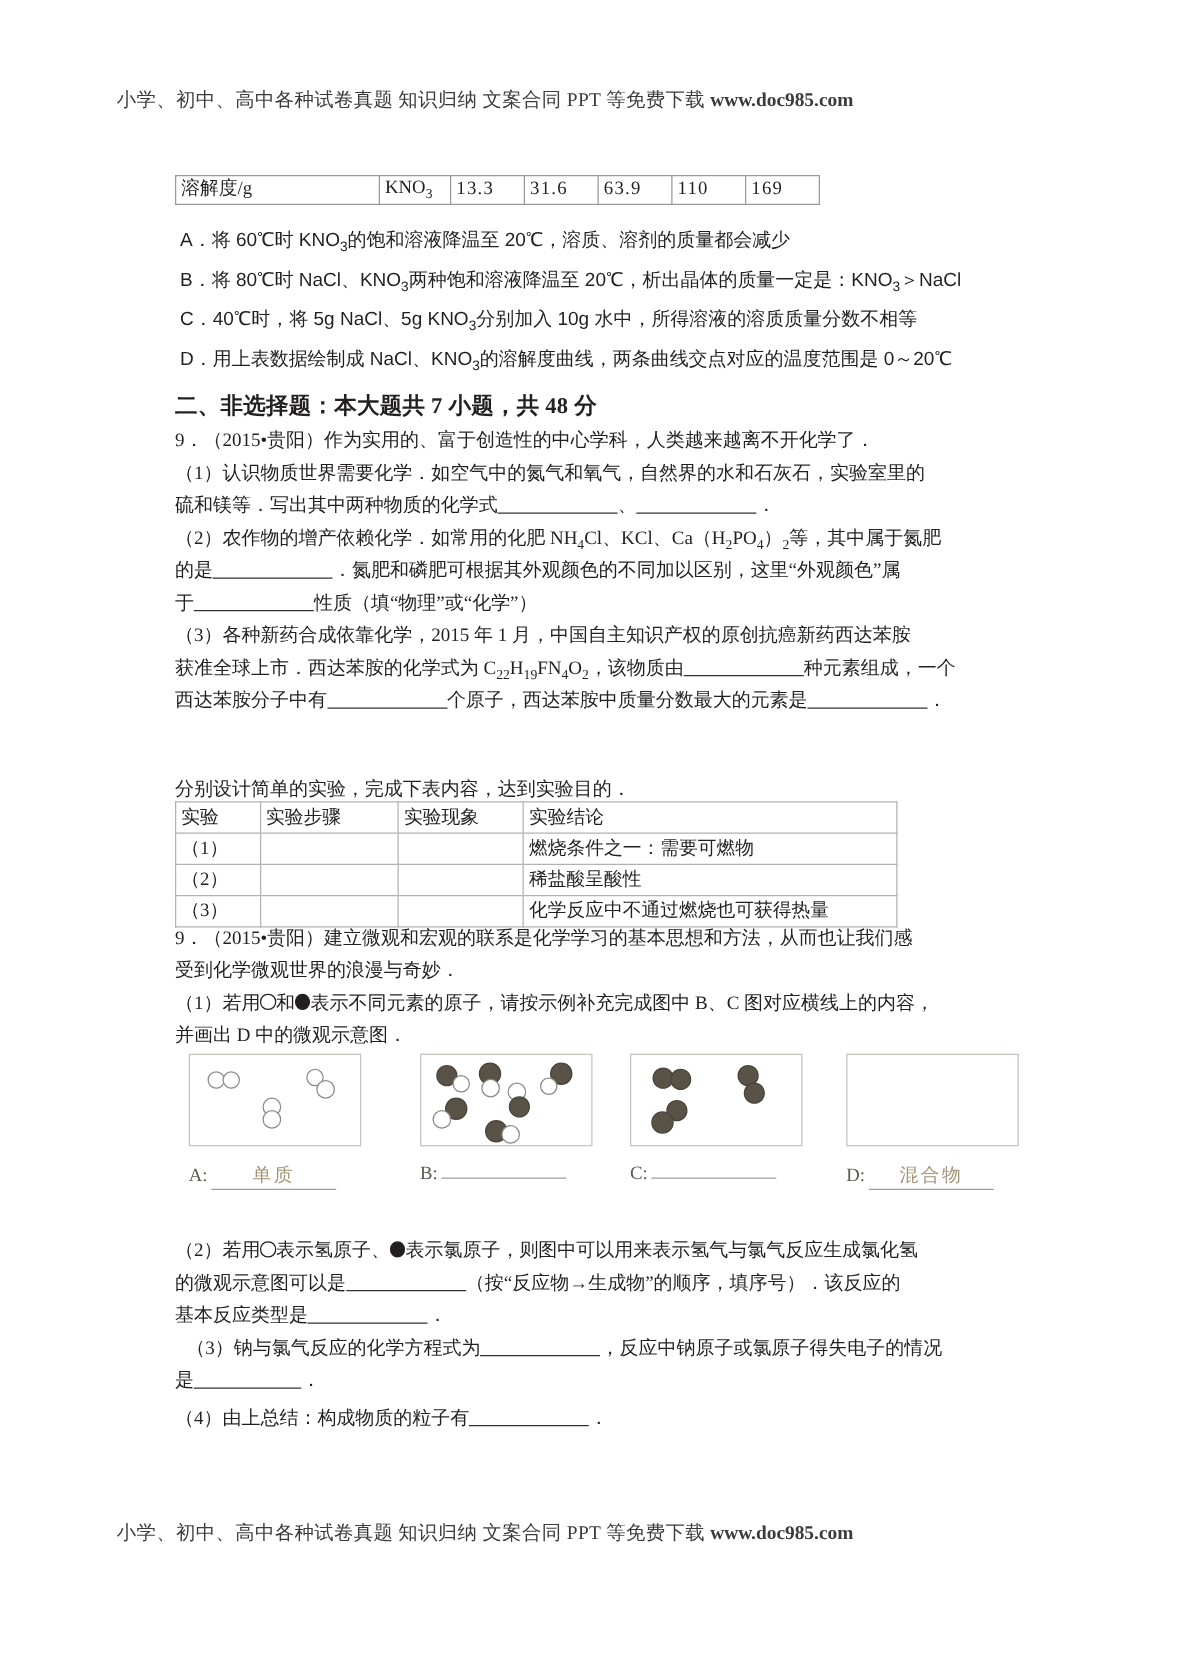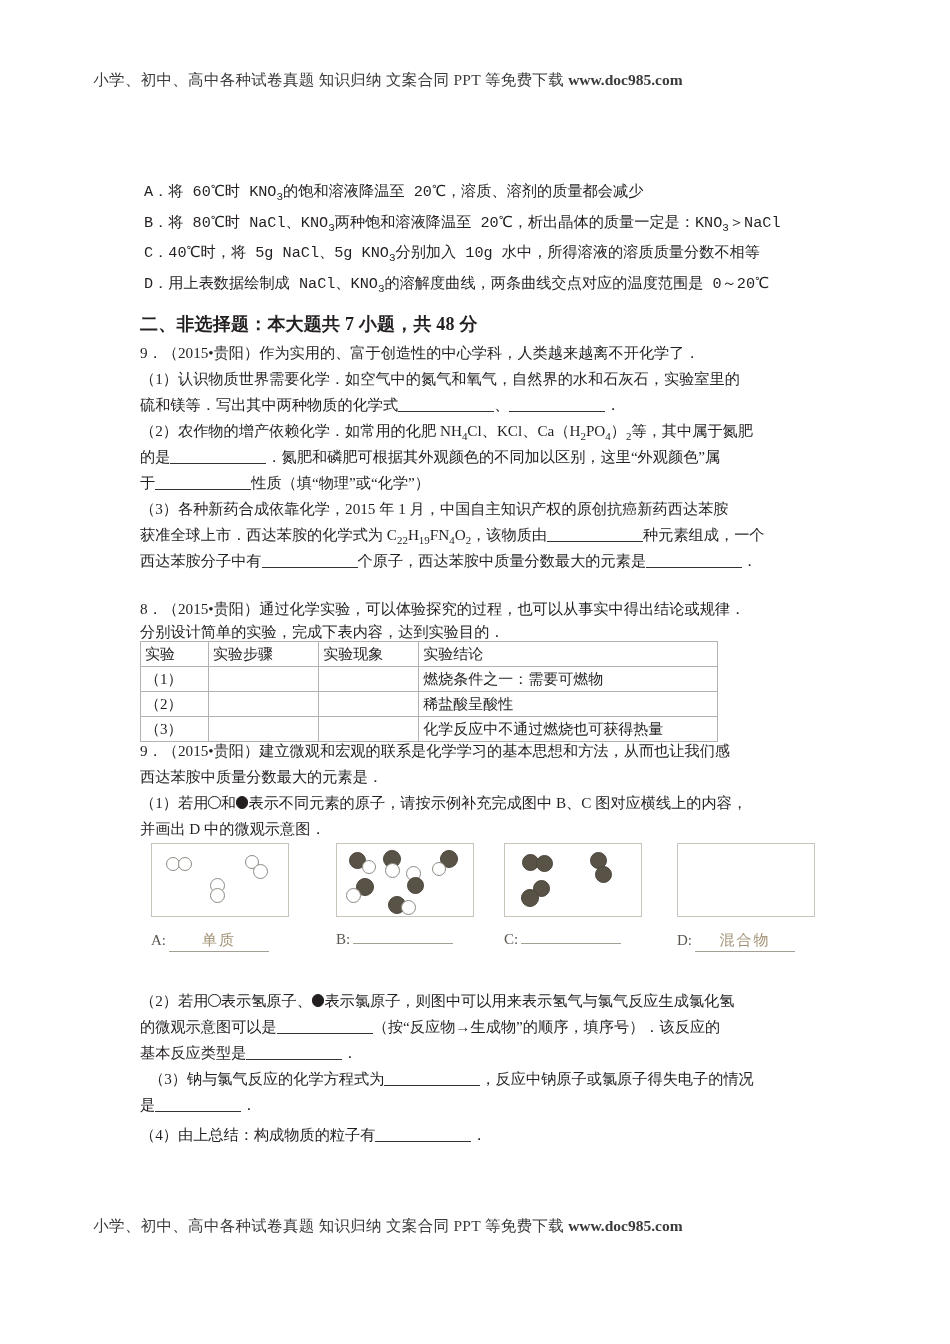--- a/index.html
+++ b/index.html
@@ -197,6 +197,19 @@
     <span class="wm-url">www.doc985.com</span>
   </div>
 
+  <table class="sol-table">
+    <tbody>
+        <tr>
+      <td class="sol-label">溶解度/g</td>
+      <td class="sol-sub">KNO<sub>3</sub></td>
+      <td class="sol-num">13.3</td>
+      <td class="sol-num">31.6</td>
+      <td class="sol-num">63.9</td>
+      <td class="sol-num">110</td>
+      <td class="sol-num">169</td>
+    </tr>
+  </tbody>
+    </table>
 
   <div class="block" style="left:144px; top:180px;">
     <p class="opt">A．将 60℃时 KNO<sub>3</sub>的饱和溶液降温至 20℃，溶质、溶剂的质量都会减少</p>

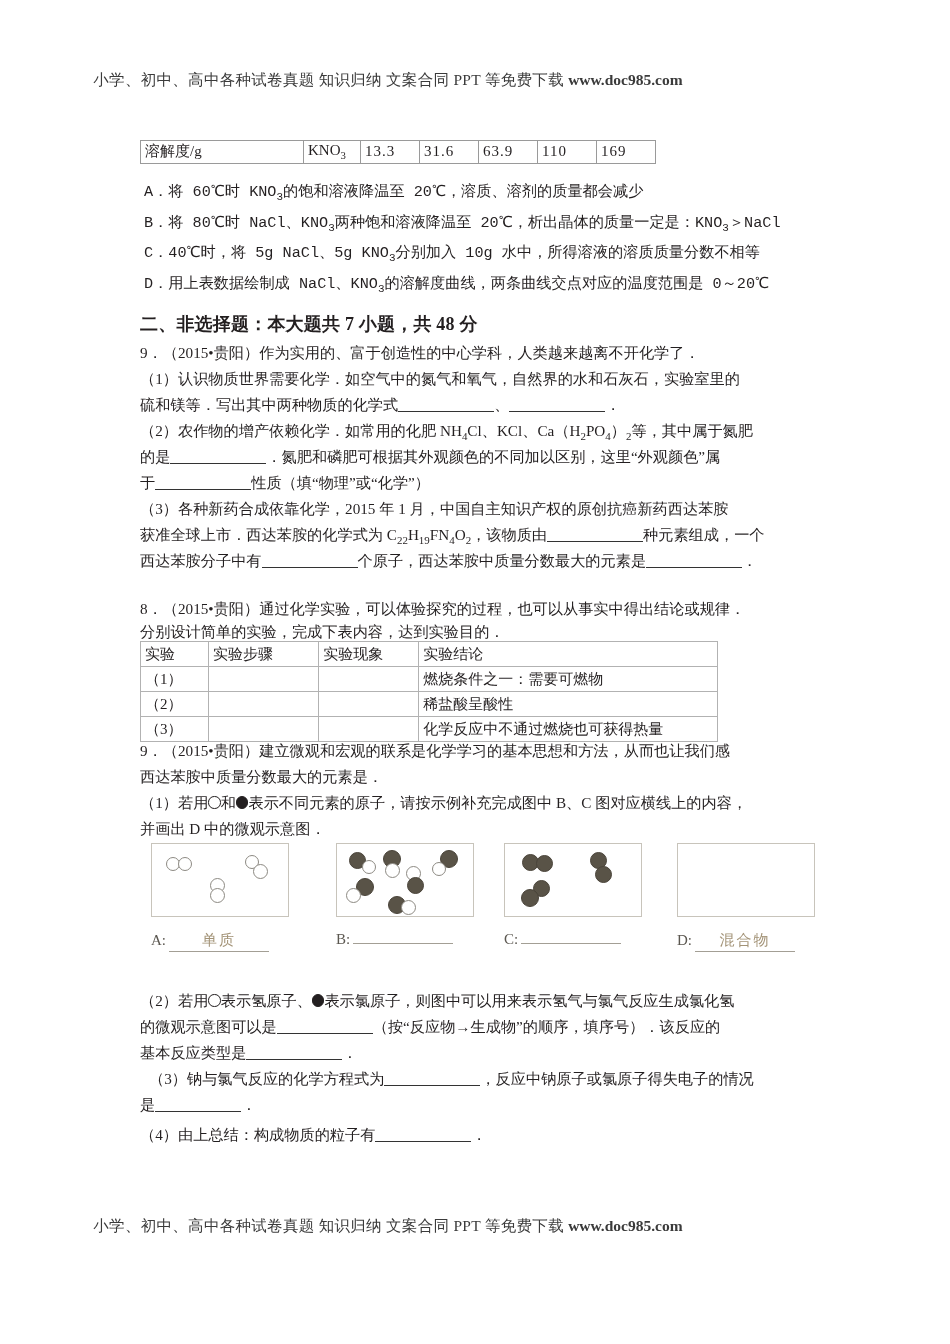--- a/index.html
+++ b/index.html
@@ -76,7 +76,7 @@
     line-height: 25.6px;
     color: #231f20;
     width: 676px;
-    font-family: Liberation Mono, monospace;
+    font-family: Liberation Sans, sans-serif;
   }
   .opt { margin: 0; white-space: nowrap; }
   .sect-head {

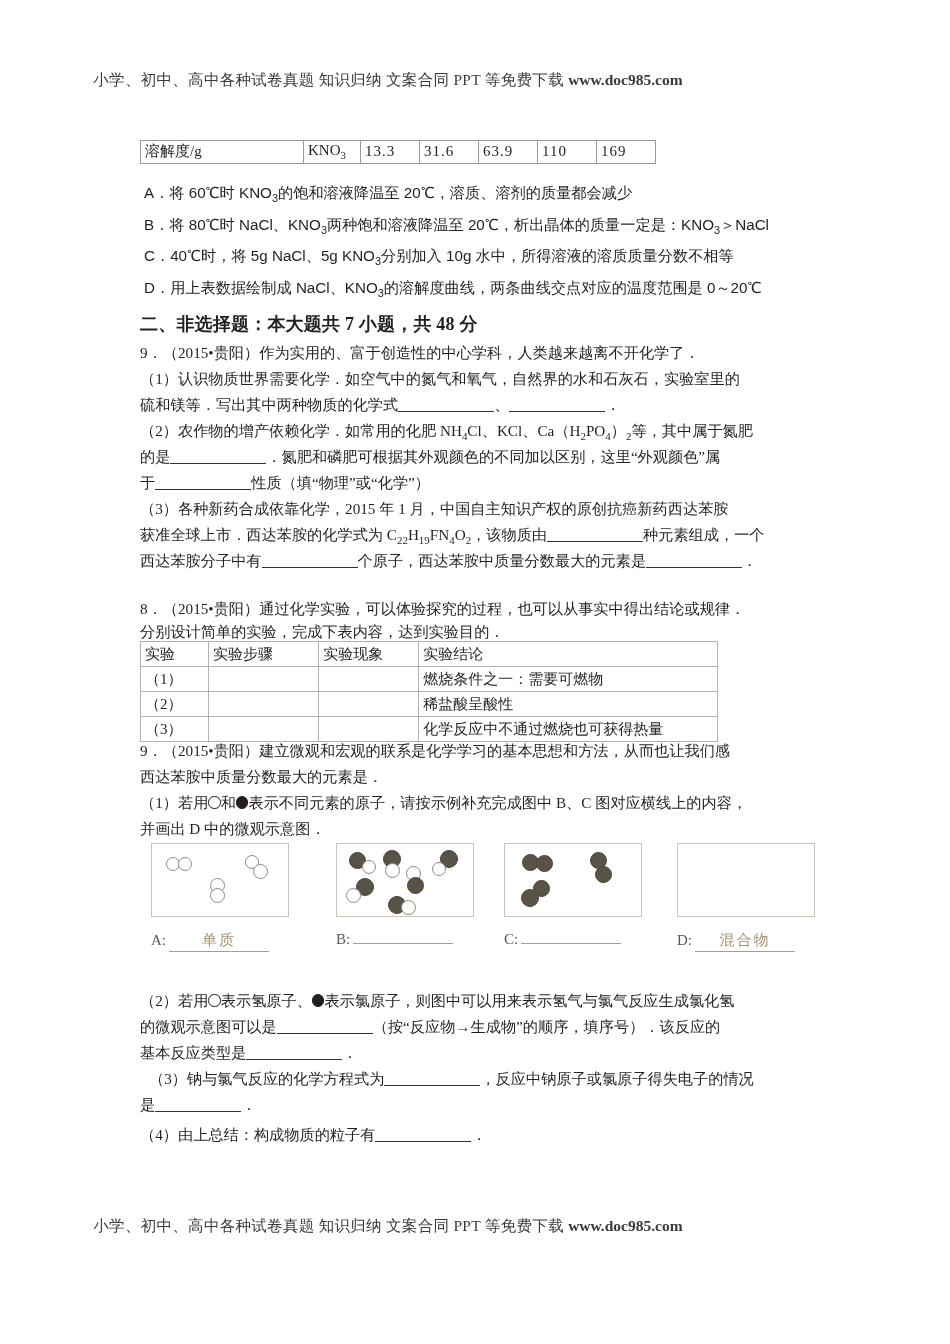--- a/index.html
+++ b/index.html
@@ -250,7 +250,6 @@
     <span>西达苯胺分子中有</span><span class="blank b-lg"></span><span>个原子，西达苯胺中质量分数最大的元素是</span><span class="blank b-lg"></span><span>．</span>
   </div>
 
-  <div class="ptext" style="left:140px; top:596px;">8．（2015•贵阳）通过化学实验，可以体验探究的过程，也可以从事实中得出结论或规律．</div>
   <div class="ptext" style="left:140px; top:619px;">分别设计简单的实验，完成下表内容，达到实验目的．</div>
 
   <table class="exp-table">

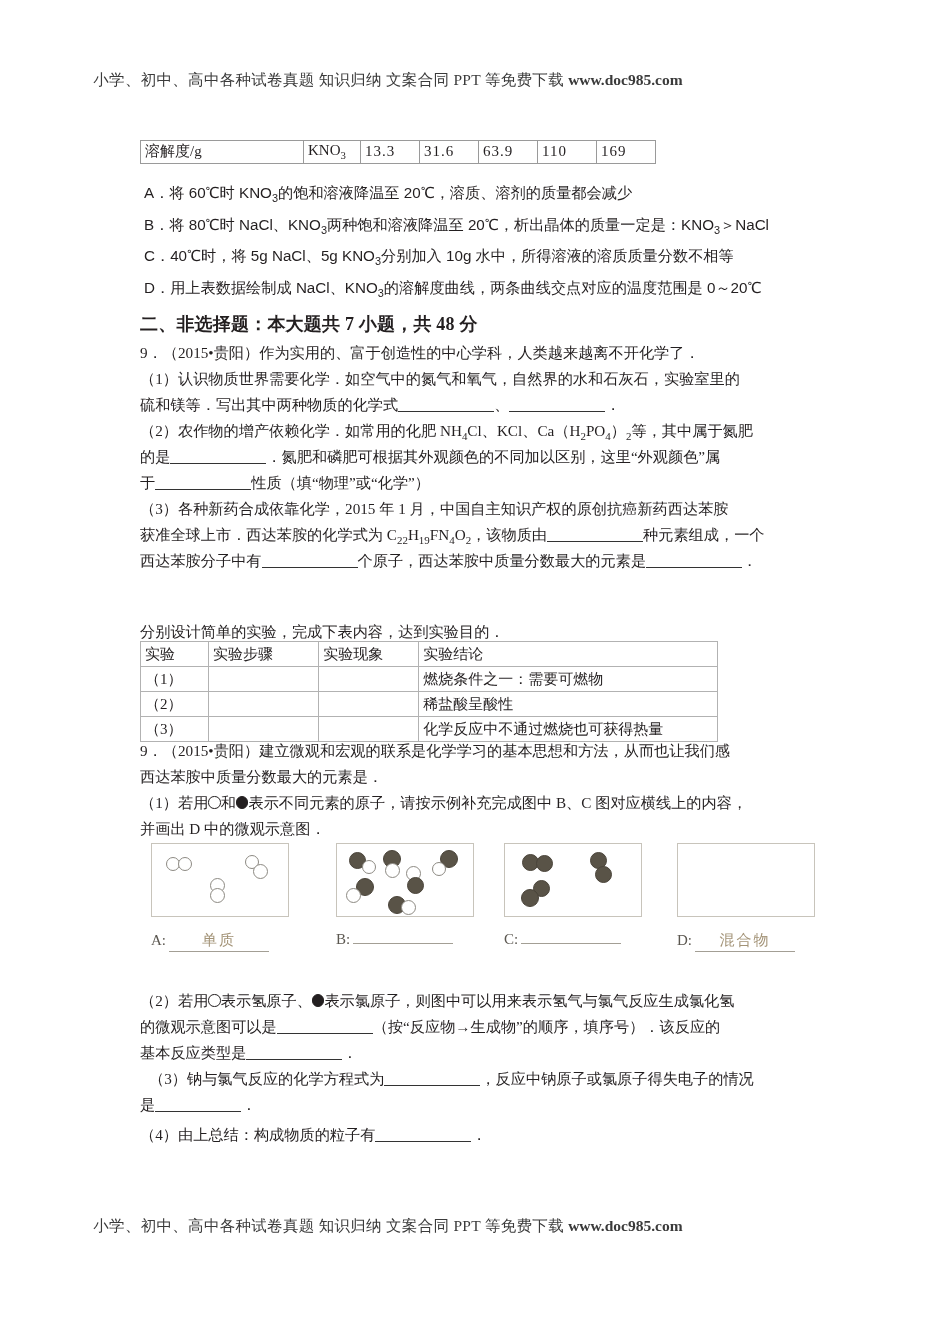--- a/index.html
+++ b/index.html
@@ -282,7 +282,7 @@
     </table>
 
   <div class="ptext" style="left:140px; top:738px;">9．（2015•贵阳）建立微观和宏观的联系是化学学习的基本思想和方法，从而也让我们感</div>
-  <div class="ptext" style="left:140px; top:764px;">西达苯胺中质量分数最大的元素是．</div>
+  <div class="ptext" style="left:140px; top:764px;">受到化学微观世界的浪漫与奇妙．</div>
 
   <div class="ptext" style="left:140px; top:790px;">
     <span>（1）若用</span><span class="circle-gly"></span><span>和</span><span class="circle-gly filled"></span><span>表示不同元素的原子，请按示例补充完成图中 B、C 图对应横线上的内容，</span>

